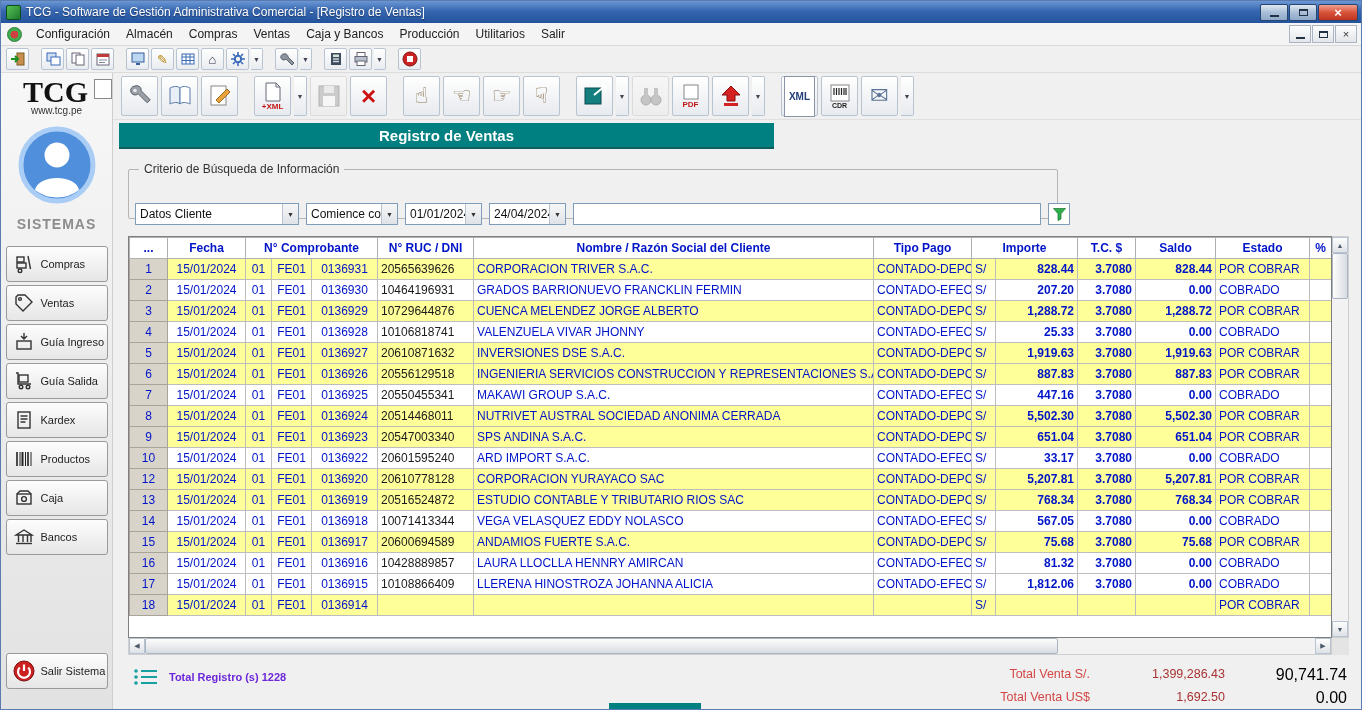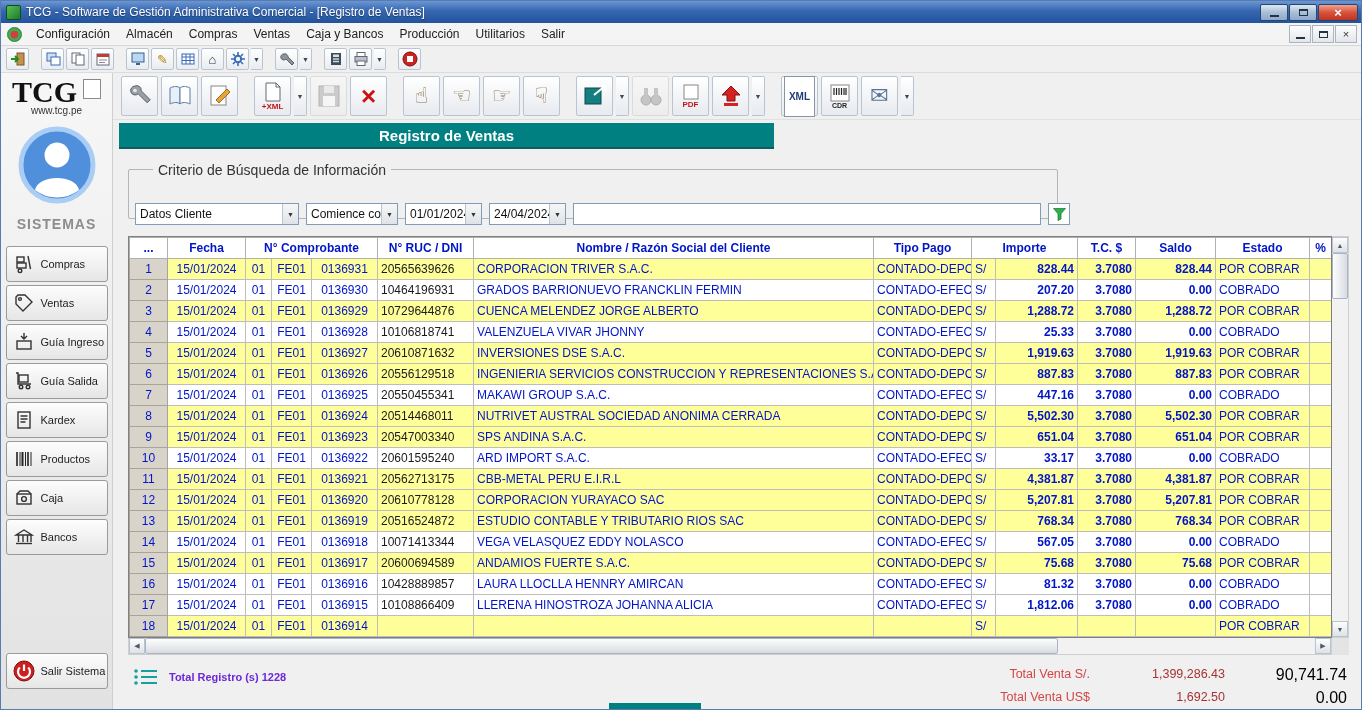--- a/index.html
+++ b/index.html
@@ -48,7 +48,7 @@
 
   
   .sidebar{width:112px;flex:0 0 112px;background:linear-gradient(180deg,#f7f7f7,#e2e2e2);border-right:1px solid #cfcfcf;display:flex;flex-direction:column;align-items:center;padding-top:4px;}
-  .logo-row{width:100%;display:flex;align-items:flex-start;justify-content:center;gap:6px;}
+  .logo-row{width:100%;display:flex;align-items:flex-start;justify-content:flex-end;gap:6px;}
   .logo-text{font-family:"Liberation Serif","DejaVu Serif",serif;font-weight:bold;font-size:30px;color:#111;line-height:1;}
   .logo-page{width:18px;height:20px;background:#fff;border:1px solid #8a8a8a;margin-top:2px;}
   .logo-url{font-size:10px;color:#333;margin-top:-2px;}

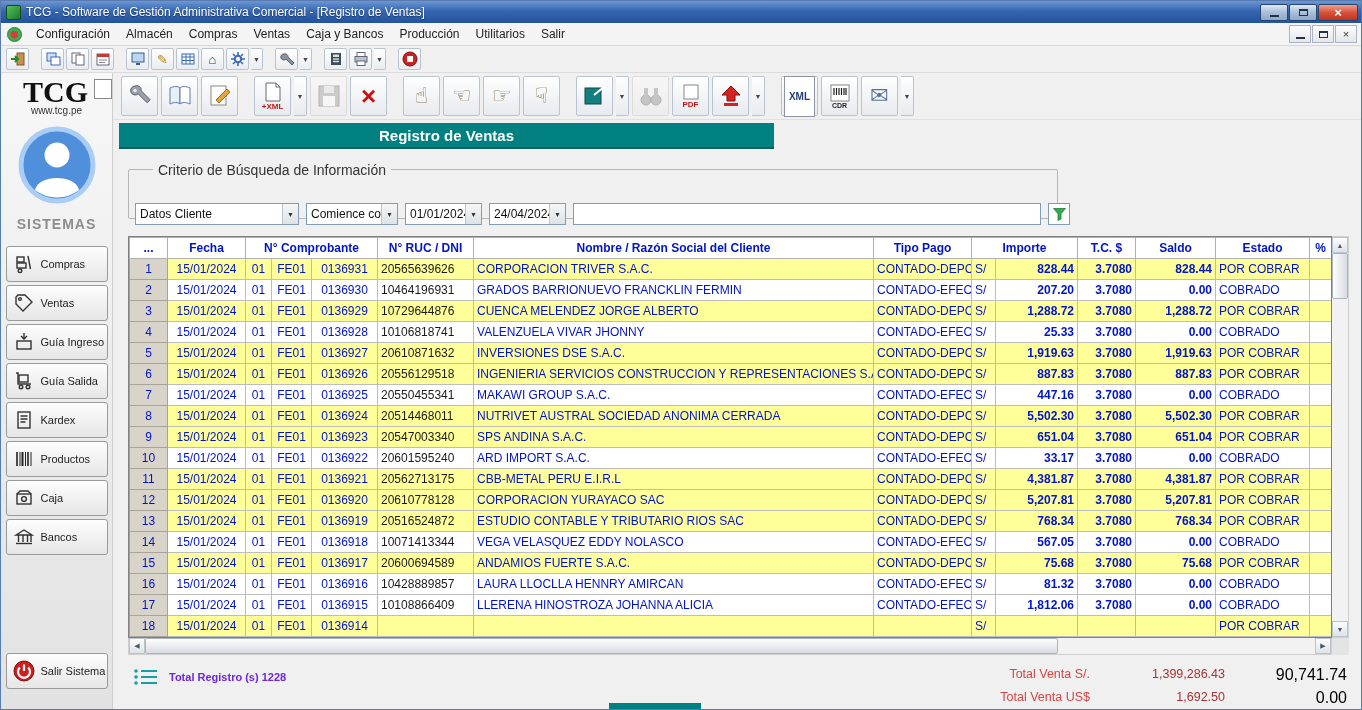--- a/index.html
+++ b/index.html
@@ -66,7 +66,7 @@
 
   
   .search-panel{position:relative;margin:20px 0 0 15px;width:930px;height:50px;border:1px solid #b5b5b5;border-radius:2px;}
-  .search-label{position:absolute;top:-8px;left:24px;background:#f0f0f0;padding:0 5px;font-size:14px;color:#333;}
+  .search-label{position:absolute;top:-8px;left:10px;background:#f0f0f0;padding:0 5px;font-size:12px;color:#333;}
   .search-controls{position:absolute;left:6px;top:18px;display:flex;gap:7px;align-items:center;margin-top:15px;}
   .combo{height:22px;border:1px solid #7f9db9;background:#fff;display:flex;align-items:center;font-size:12px;color:#111;}
   .combo .txt{padding:0 4px;flex:1;white-space:nowrap;overflow:hidden;}

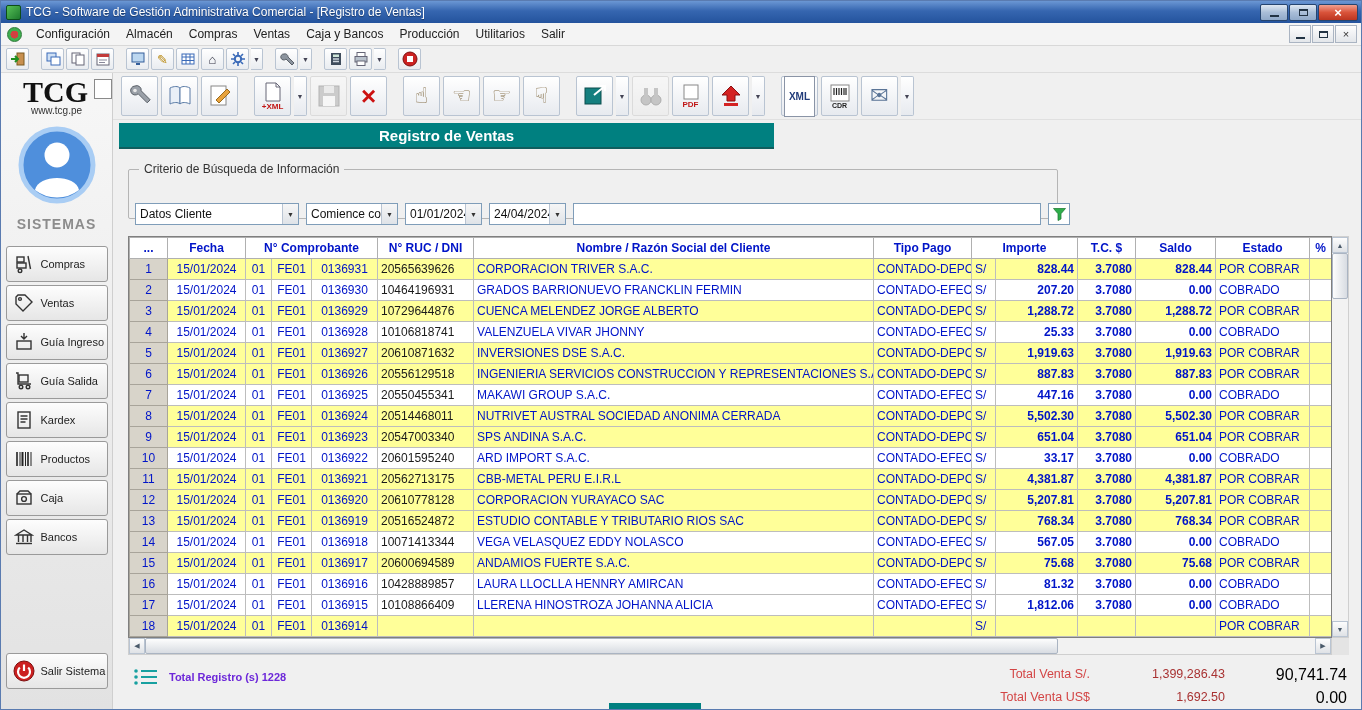--- a/index.html
+++ b/index.html
@@ -675,22 +675,6 @@
     <td class="c-pct"></td>
   </tr>
                 <tr class="row-yellow">
-    <td class="c-n">11</td>
-    <td class="c-fecha">15/01/2024</td>
-    <td class="c-td">01</td>
-    <td class="c-serie">FE01</td>
-    <td class="c-num">0136921</td>
-    <td class="c-ruc">20562713175</td>
-    <td class="c-nombre">CBB-METAL PERU E.I.R.L</td>
-    <td class="c-tipo">CONTADO-DEPC</td>
-    <td class="c-mon">S/</td>
-    <td class="c-importe">4,381.87</td>
-    <td class="c-tc">3.7080</td>
-    <td class="c-saldo">4,381.87</td>
-    <td class="c-estado">POR COBRAR</td>
-    <td class="c-pct"></td>
-  </tr>
-                <tr class="row-yellow">
     <td class="c-n">12</td>
     <td class="c-fecha">15/01/2024</td>
     <td class="c-td">01</td>

